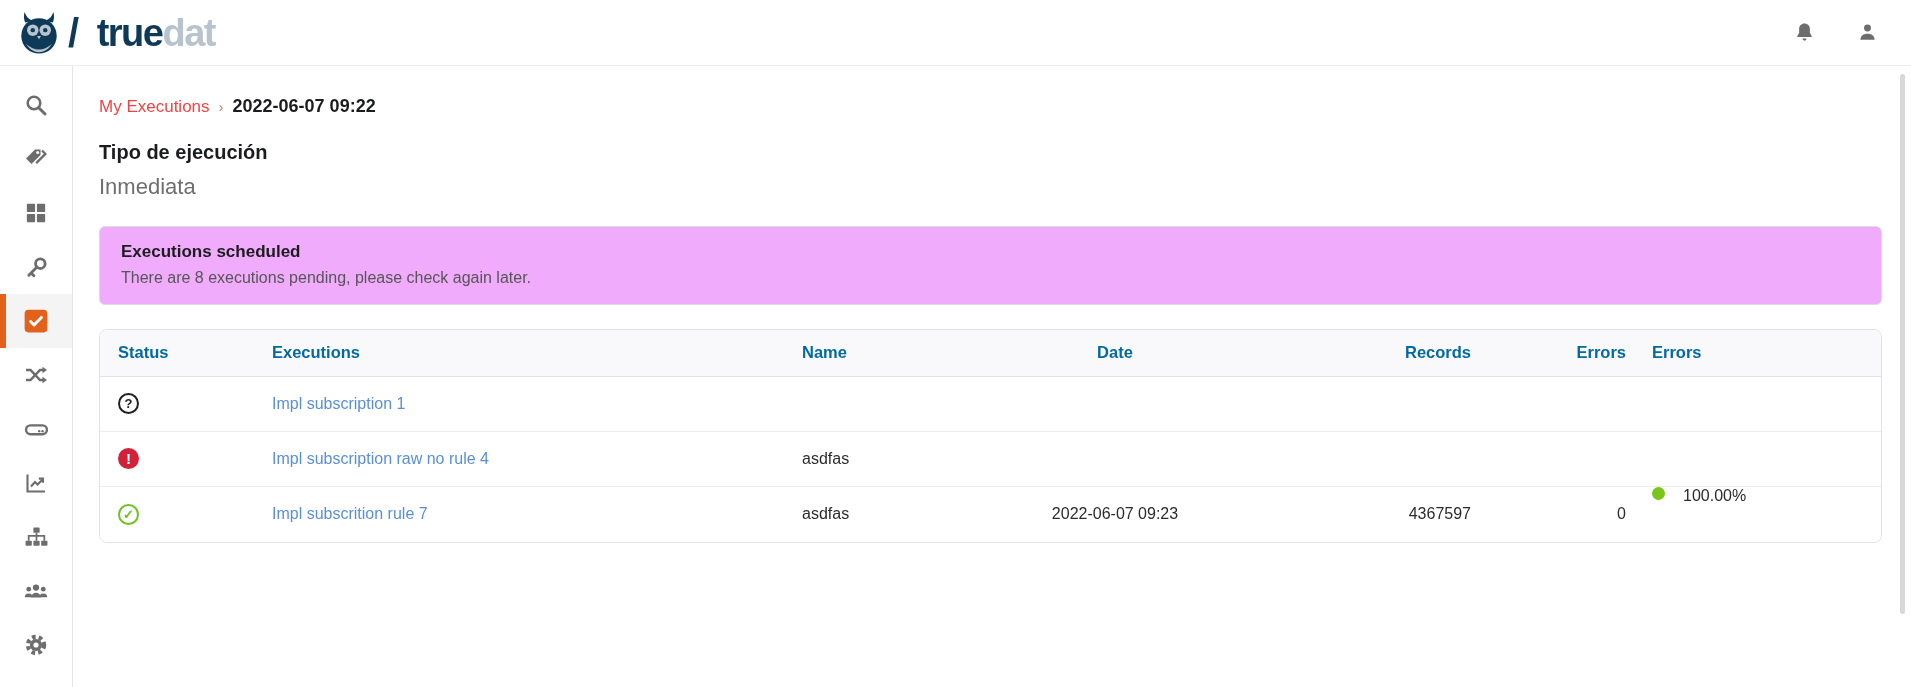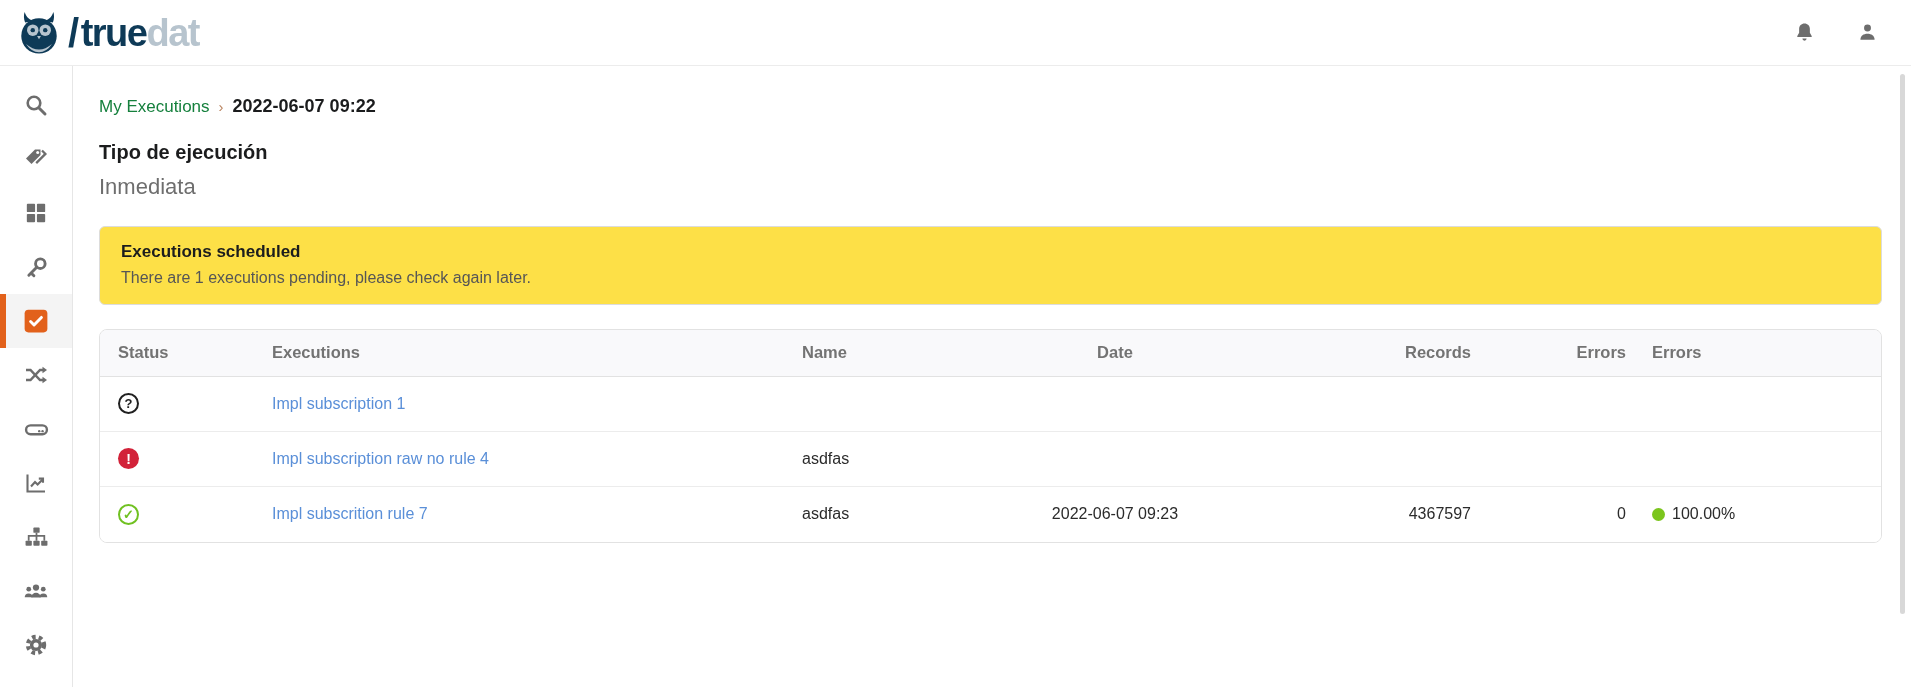--- a/index.html
+++ b/index.html
@@ -18,7 +18,7 @@
   }
   .logo { display:flex; align-items:center; gap:2px; cursor:pointer; }
   .logo svg { display:block; }
-  .logo-text { font-size:38px; font-weight:bold; letter-spacing:-1.5px; line-height:1; }
+  .logo-text { font-size:38px; font-weight:bold; letter-spacing:-1.5px; line-height:1;margin-left:16px; }
   .logo-slash { color:#0e3a57; font-size:40px; font-weight:bold; margin:0 1px 0 4px; }
   .logo-primary { color:#0e3a57; }
   .logo-secondary { color:#b7c4ce; }

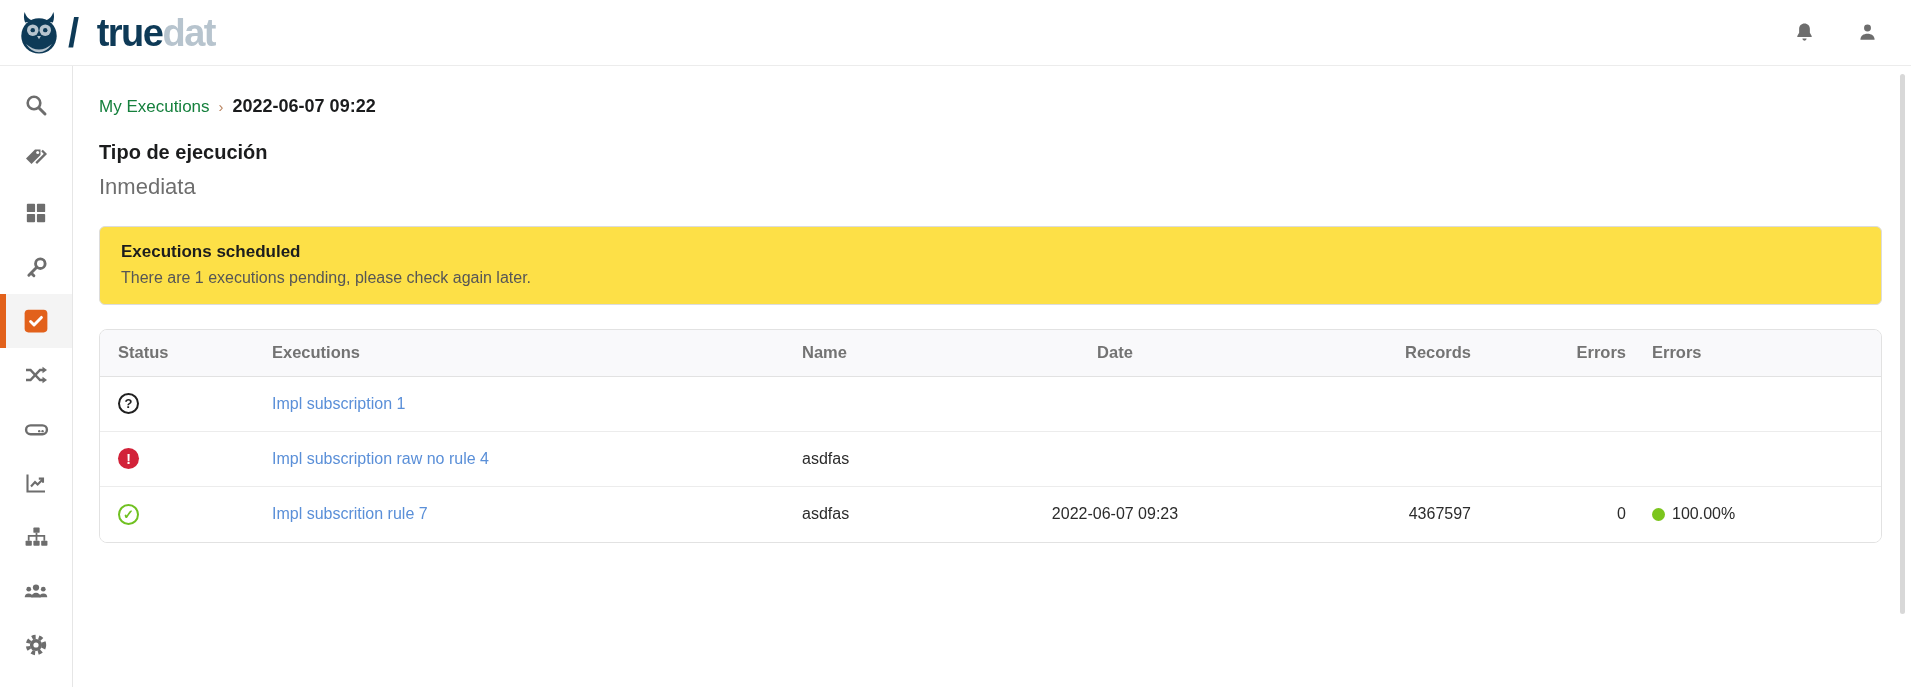--- a/index.html
+++ b/index.html
@@ -48,7 +48,7 @@
   .content { flex:1; padding:30px 30px 0 26px; background:#fff; }
 
   .breadcrumb { font-size:17px; display:flex; align-items:center; gap:9px; }
-  .crumb-link { color:#15803d; cursor:pointer; text-decoration:none; }
+  .crumb-link { color:#ef4444; cursor:pointer; text-decoration:none; }
   .crumb-sep { color:#b9835f; font-size:15px; }
   .crumb-current { color:#1b1c1d; font-weight:bold; font-size:18px; }
 

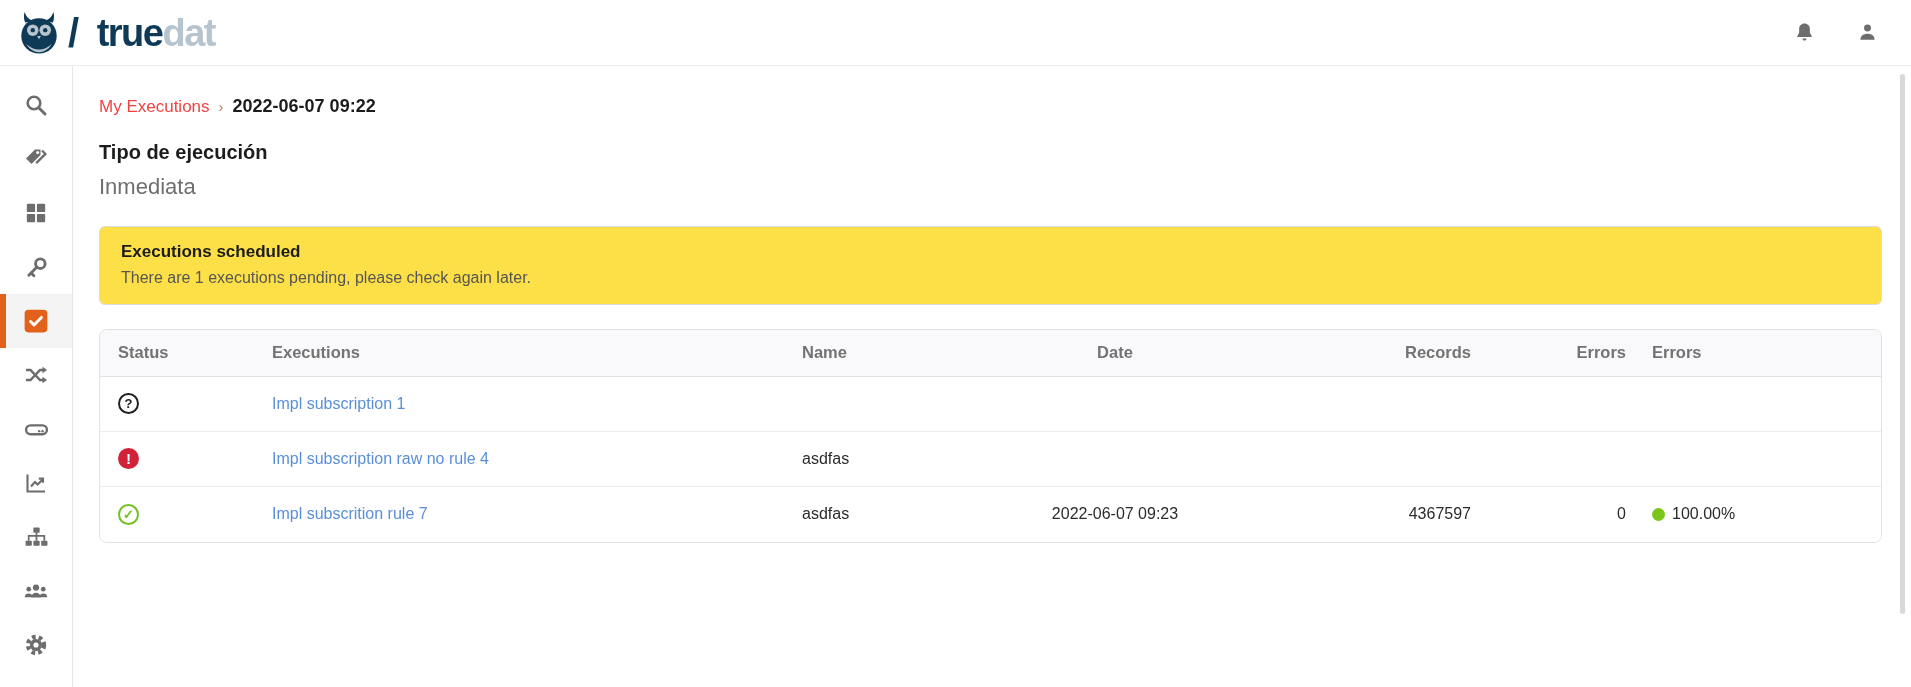--- a/index.html
+++ b/index.html
@@ -56,7 +56,7 @@
   .page-subtitle { margin-top:10px; font-size:22px; font-weight:normal; color:#6e6e6e; }
 
   .alert-box {
-    margin-top:26px; background:#fde047; border:1px solid #dcdcdc;
+    margin-top:26px; background:#f0abfc; border:1px solid #dcdcdc;
     border-radius:6px; padding:15px 21px 17px 21px;
   }
   .alert-title { font-size:17px; font-weight:bold; color:#1b1c1d; }

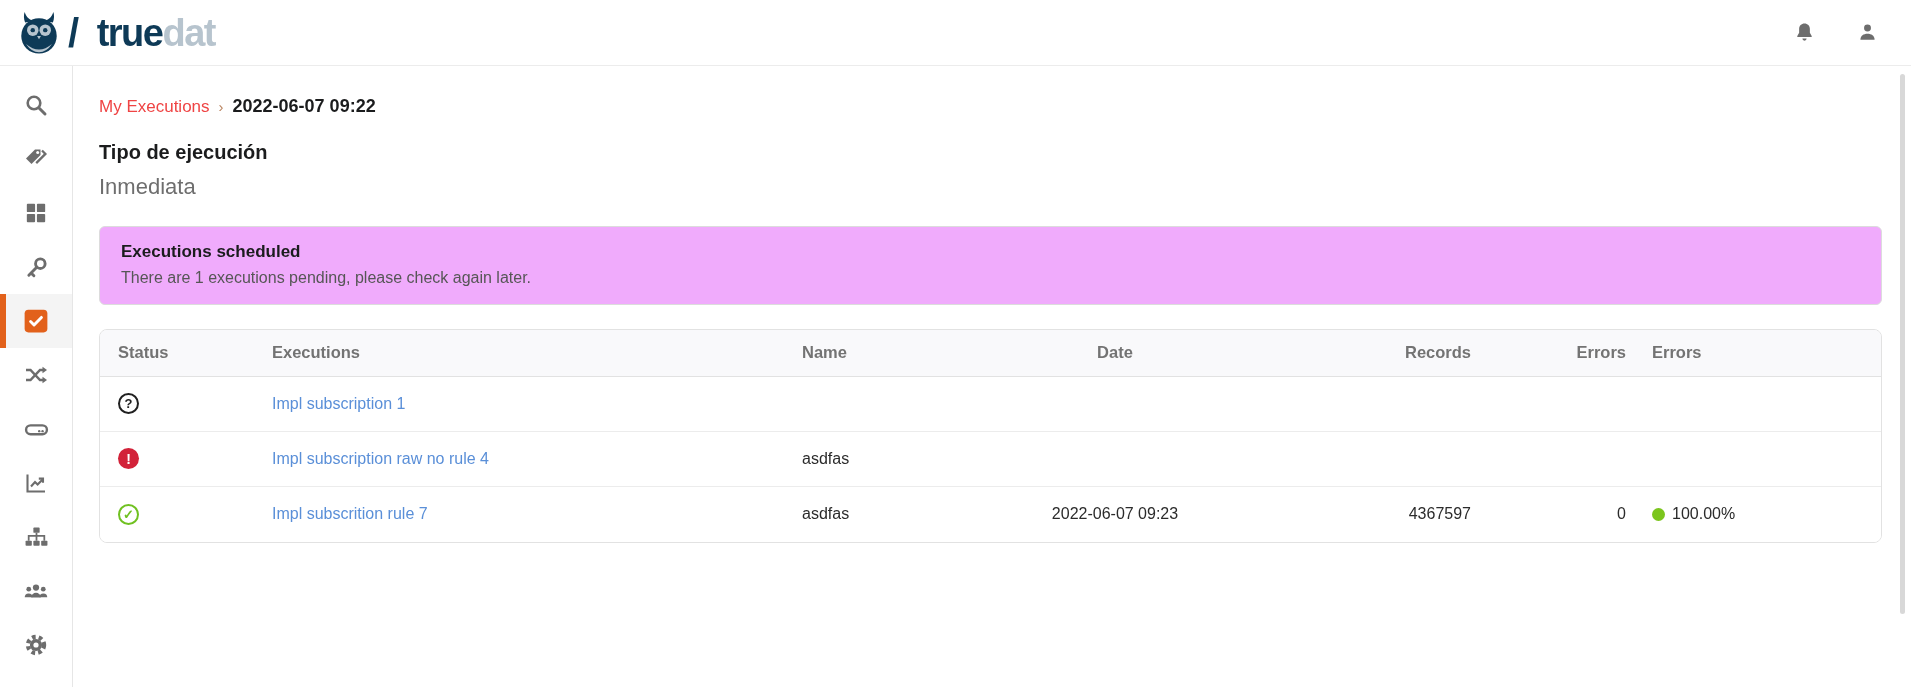--- a/index.html
+++ b/index.html
@@ -266,7 +266,7 @@
 
     <div class="alert-box">
       <div class="alert-title">Executions scheduled</div>
-      <div class="alert-message">There are 1 executions pending, please check again later.</div>
+      <div class="alert-message">There are 8 executions pending, please check again later.</div>
     </div>
 
     <div class="table-wrap">

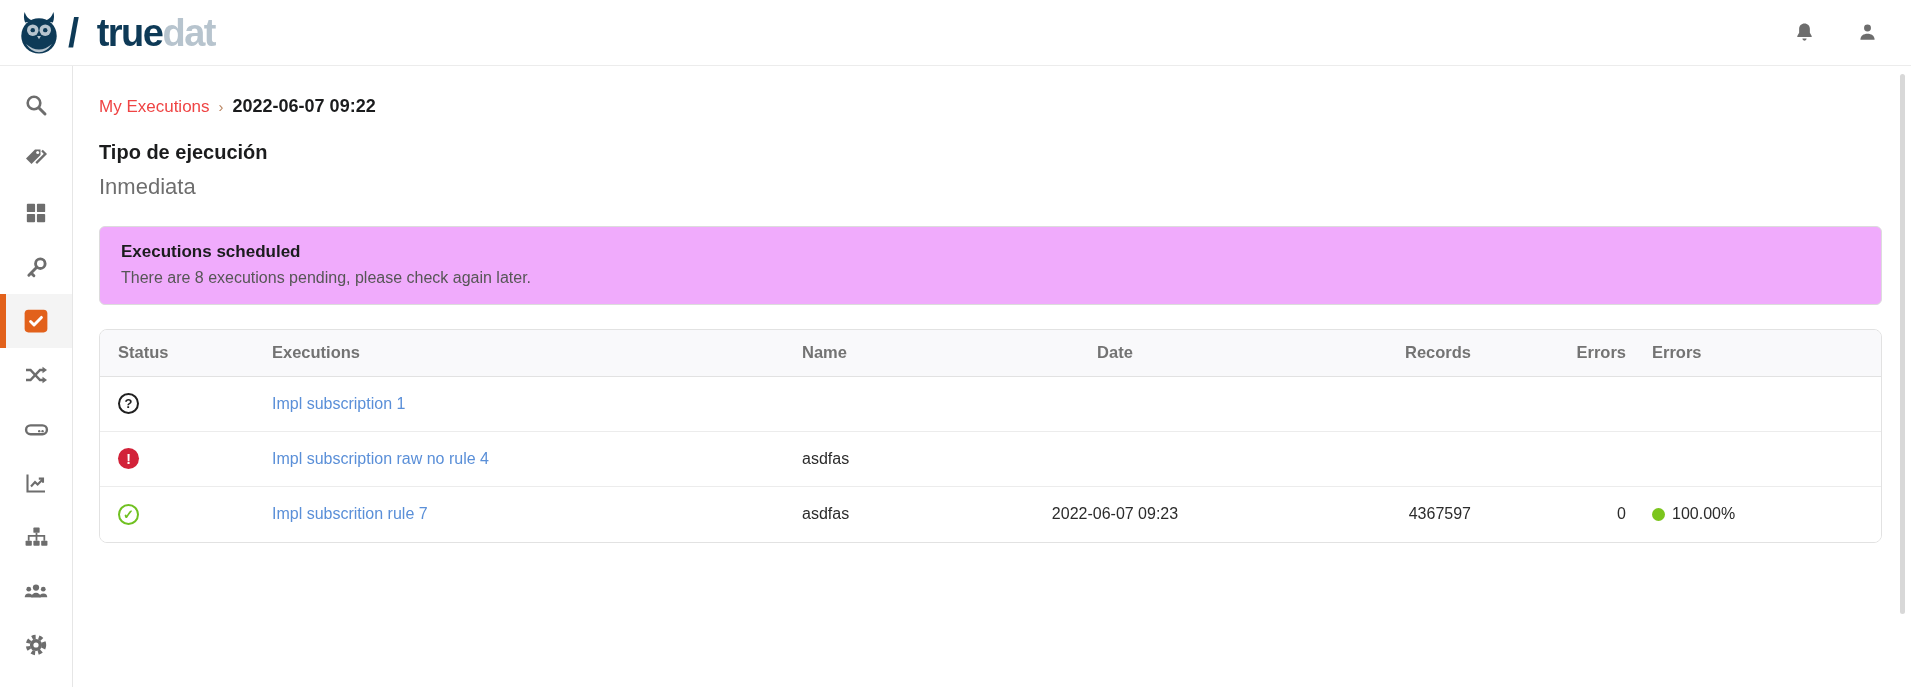--- a/index.html
+++ b/index.html
@@ -70,7 +70,7 @@
   table { width:100%; border-collapse:collapse; table-layout:fixed; }
   thead th {
     background:#f9f9fb; height:46px; font-size:16.5px; font-weight:bold;
-    color:#737373; text-align:left; border-bottom:1px solid #e2e2e2; padding:0 12px;
+    color:#0369a1; text-align:left; border-bottom:1px solid #e2e2e2; padding:0 12px;
   }
   tbody td {
     height:55px; font-size:16px; color:#2b2b2b; padding:0 12px;

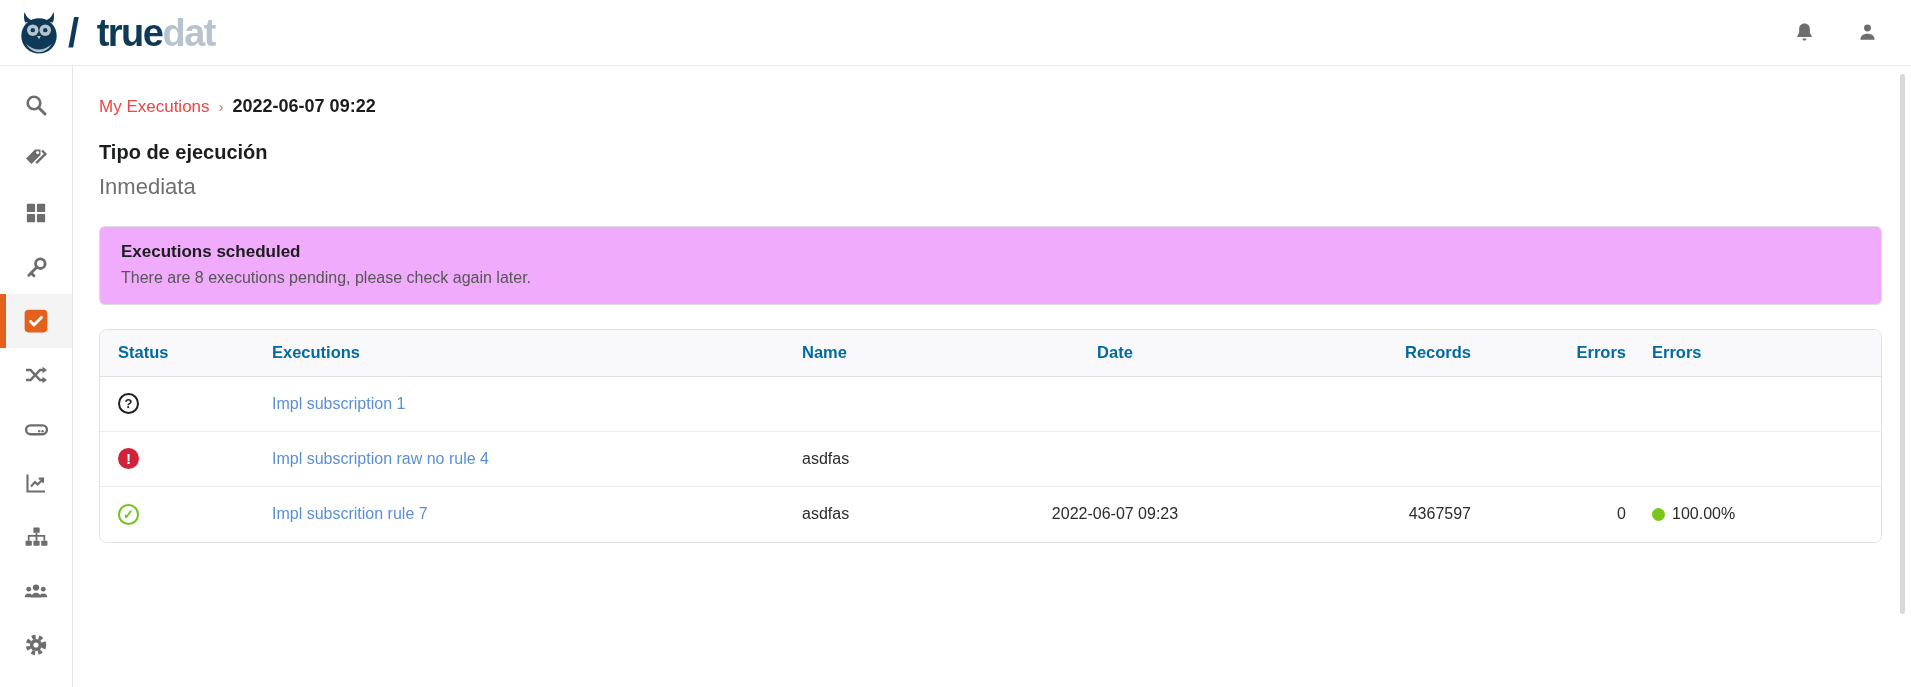--- a/index.html
+++ b/index.html
@@ -96,7 +96,7 @@
   .status-success { border:2.2px solid #70c121; color:#70c121; }
   .status-success::after { content:"\2713"; }
 
-  .quality-cell { display:flex; align-items:center; gap:7px; height:55px; }
+  .quality-cell { display:flex; gap:18px; height:55px; }
   .q-dot { width:13px; height:13px; border-radius:50%; background:#7bc51d; display:inline-block; }
 
   

